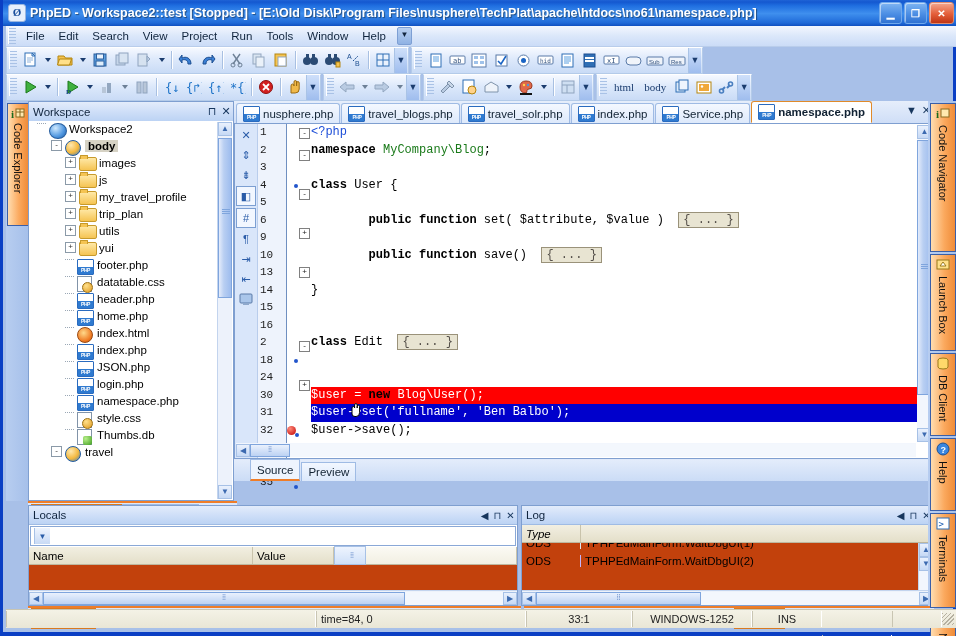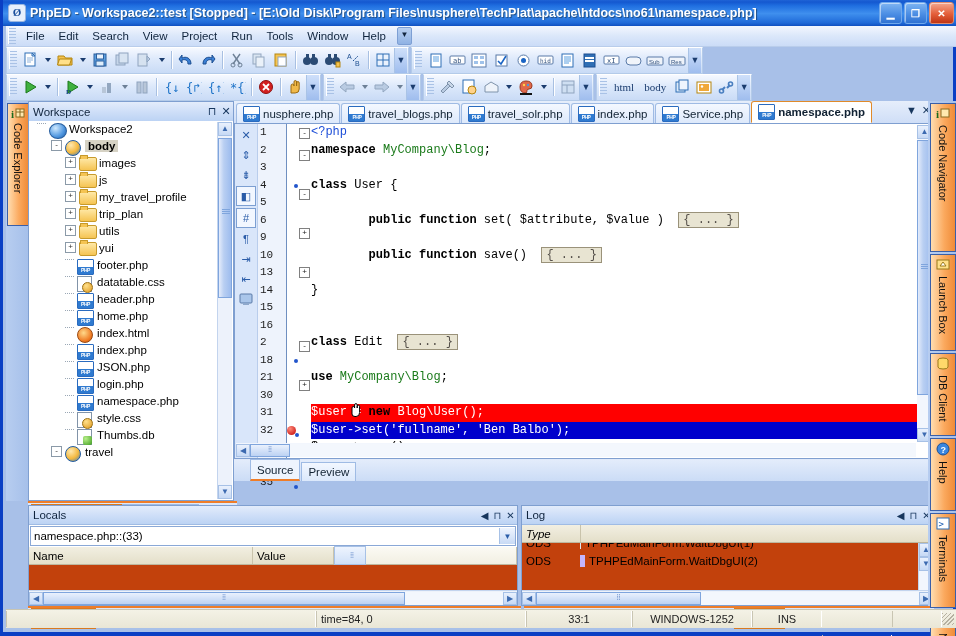--- a/index.html
+++ b/index.html
@@ -1058,7 +1058,7 @@
             <div class="gl">16</div>
             <div class="gl">2</div>
             <div class="gl">18</div>
-            <div class="gl">21</div>
+            <div class="gl">24</div>
             <div class="gl">30</div>
             <div class="gl">31</div>
             <div class="gl">32</div>

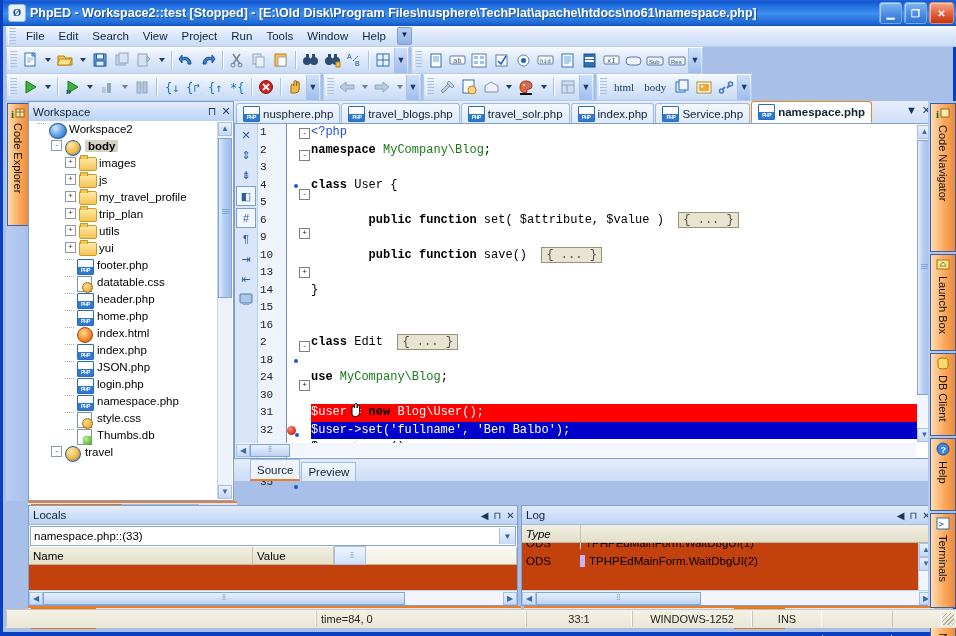--- a/index.html
+++ b/index.html
@@ -1154,7 +1154,6 @@
               <div class="ln"><span style="white-space:pre"></span></div>
               <div class="ln"><span style="white-space:pre"></span><span class="kw">class </span><span class="">Edit  </span><span class="collapsed">{ ... }</span></div>
               <div class="ln"><span style="white-space:pre"></span></div>
-              <div class="ln"><span style="white-space:pre"></span><span class="kw">use </span><span class="ns">MyCompany\Blog</span><span class="">;</span></div>
               <div class="ln"><span style="white-space:pre"></span></div>
               <div class="ln hl-red"><span style="white-space:pre"></span><span class="">$user = </span><span class="kw">new </span><span class="">Blog\User();</span></div>
               <div class="ln hl-blue"><span style="white-space:pre"></span><span class="">$user-&gt;set('fullname', 'Ben Balbo');</span></div>

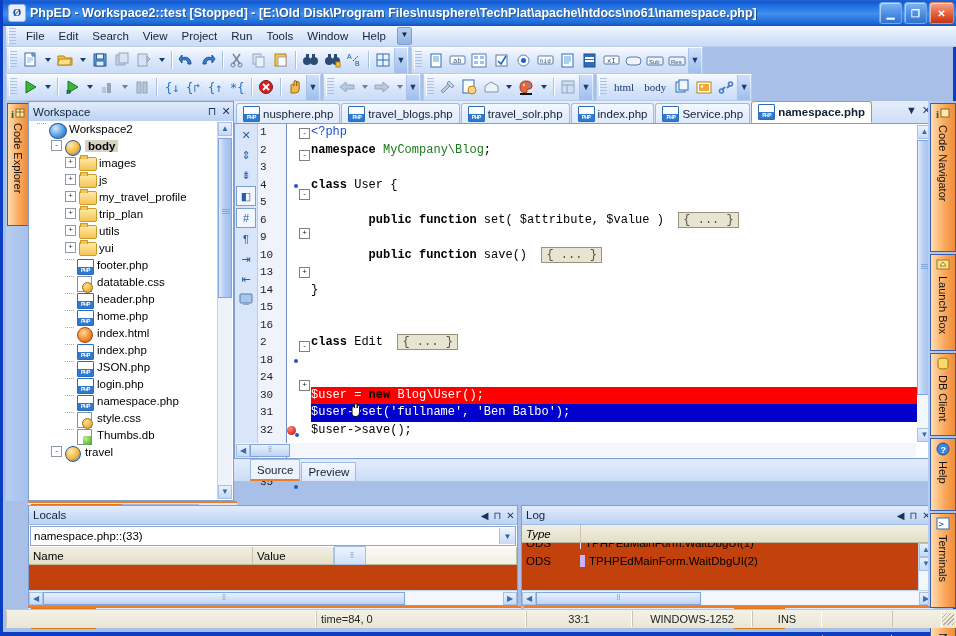--- a/index.html
+++ b/index.html
@@ -1196,7 +1196,6 @@
           <div class="dbtn">✕</div>
         </div>
         <div class="combo">
-          <div class="cval">namespace.php::(33)</div>
           <div class="carrow">▼</div>
         </div>
         <div class="ghead">

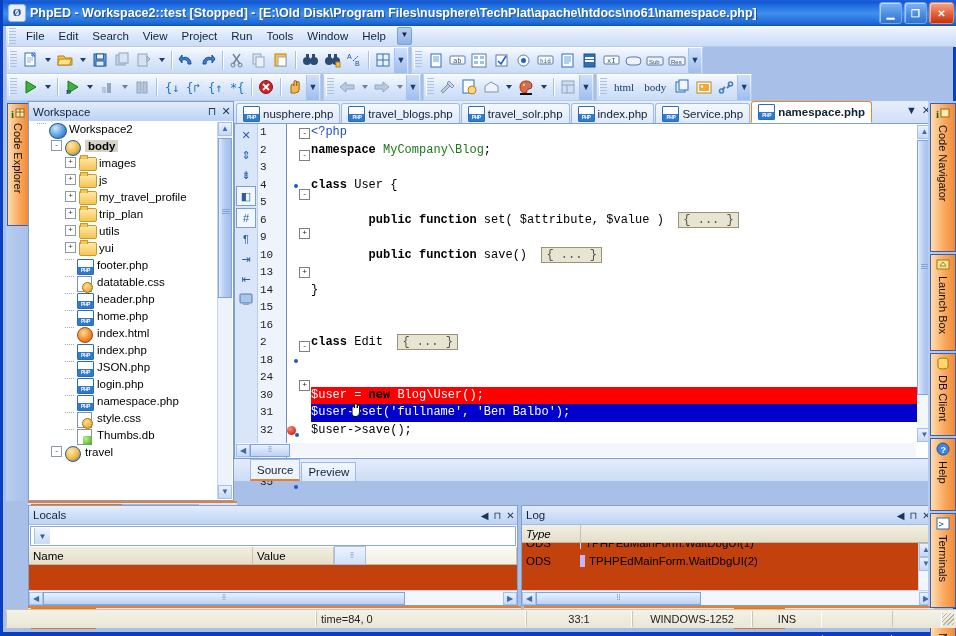--- a/index.html
+++ b/index.html
@@ -1231,7 +1231,7 @@
           </div>
           <div class="grow">
             <div class="gcell" style="width:54px;">ODS</div>
-            <div class="gcell" style="flex:1;border-left:5px solid #c4b5fd;">TPHPEdMainForm.WaitDbgUI(2)</div>
+            <div class="gcell" style="flex:1;border-left:1px solid #c4b5fd;">TPHPEdMainForm.WaitDbgUI(2)</div>
           </div>
           <div style="position:absolute;right:0;top:0;width:14px;height:100%;background:#f2f6fd;border-left:1px solid #c3d4ee;">
             <div class="sb-arrow">▲</div>

